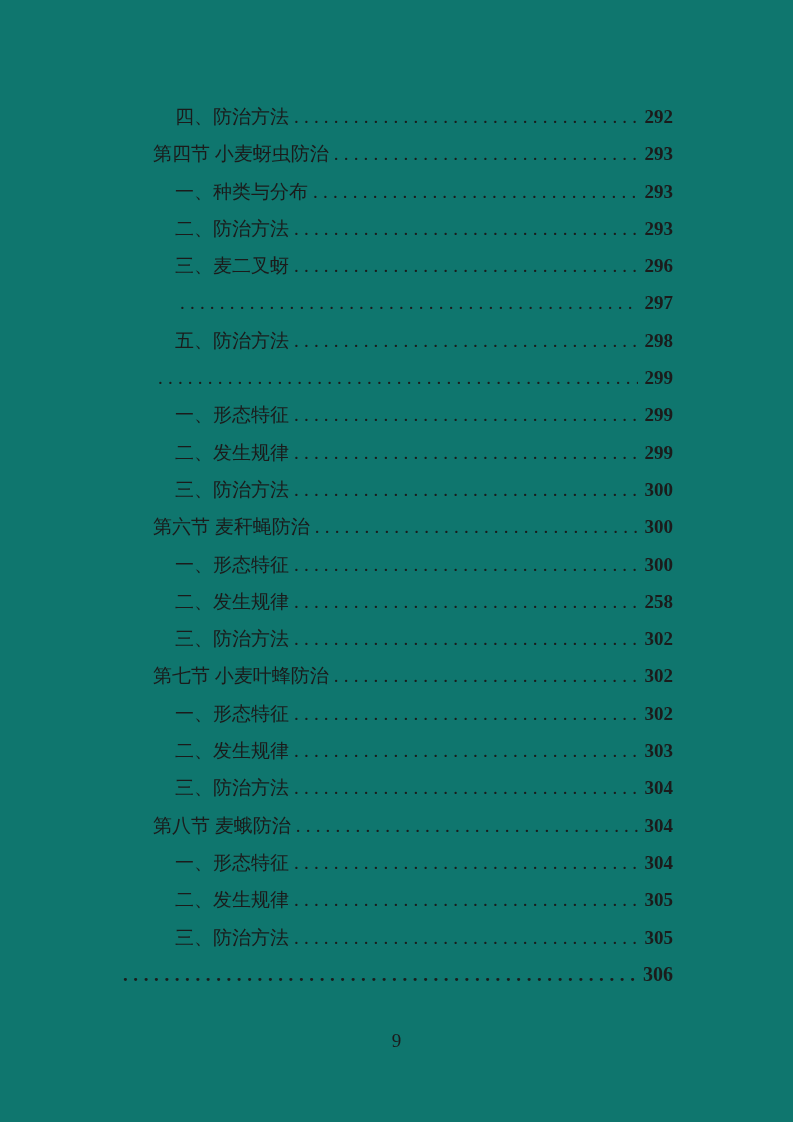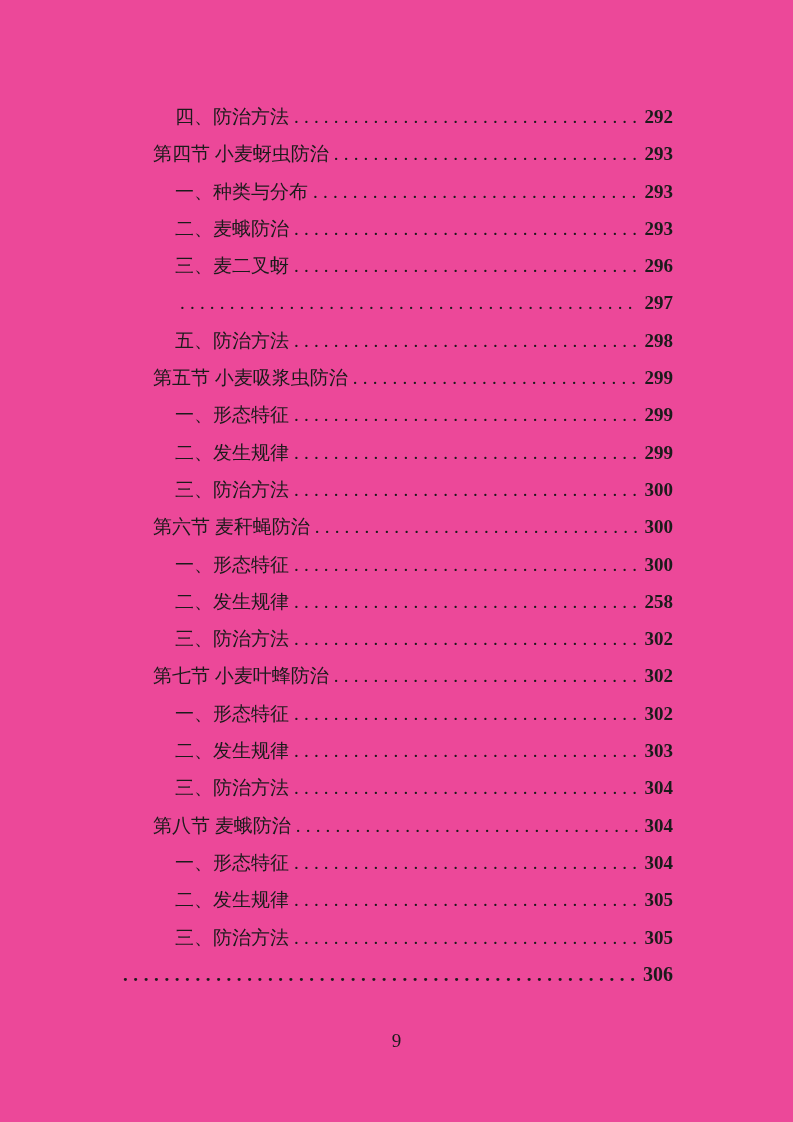--- a/index.html
+++ b/index.html
@@ -13,7 +13,7 @@
   .page {
     position: relative;
     width: 793px; height: 1122px;
-    background: #ec4899;
+    background: #0f766e;
   }
   .toc {
     position: absolute;

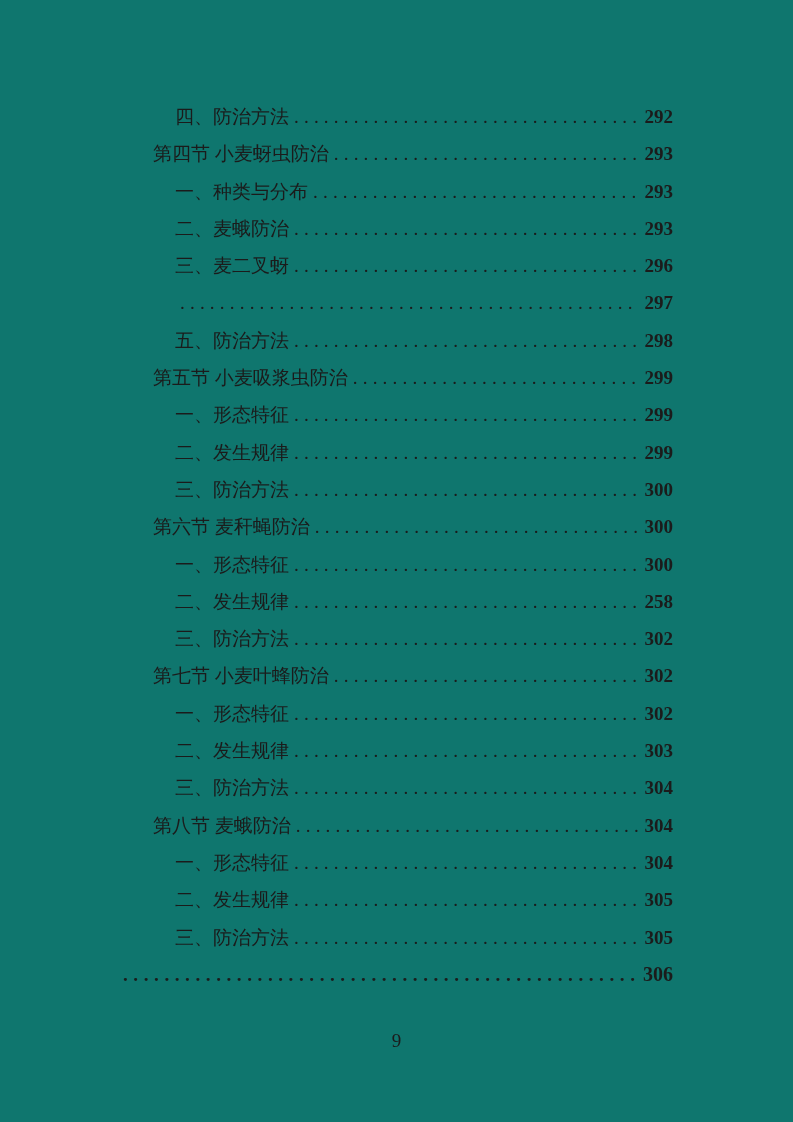--- a/index.html
+++ b/index.html
@@ -80,7 +80,7 @@
     <span class="toc-page">293</span>
   </div>
       <div class="toc-row level-item">
-    <span class="toc-label">二、麦蛾防治</span>
+    <span class="toc-label">二、防治方法</span>
     <span class="toc-leader"></span>
     <span class="toc-page">293</span>
   </div>

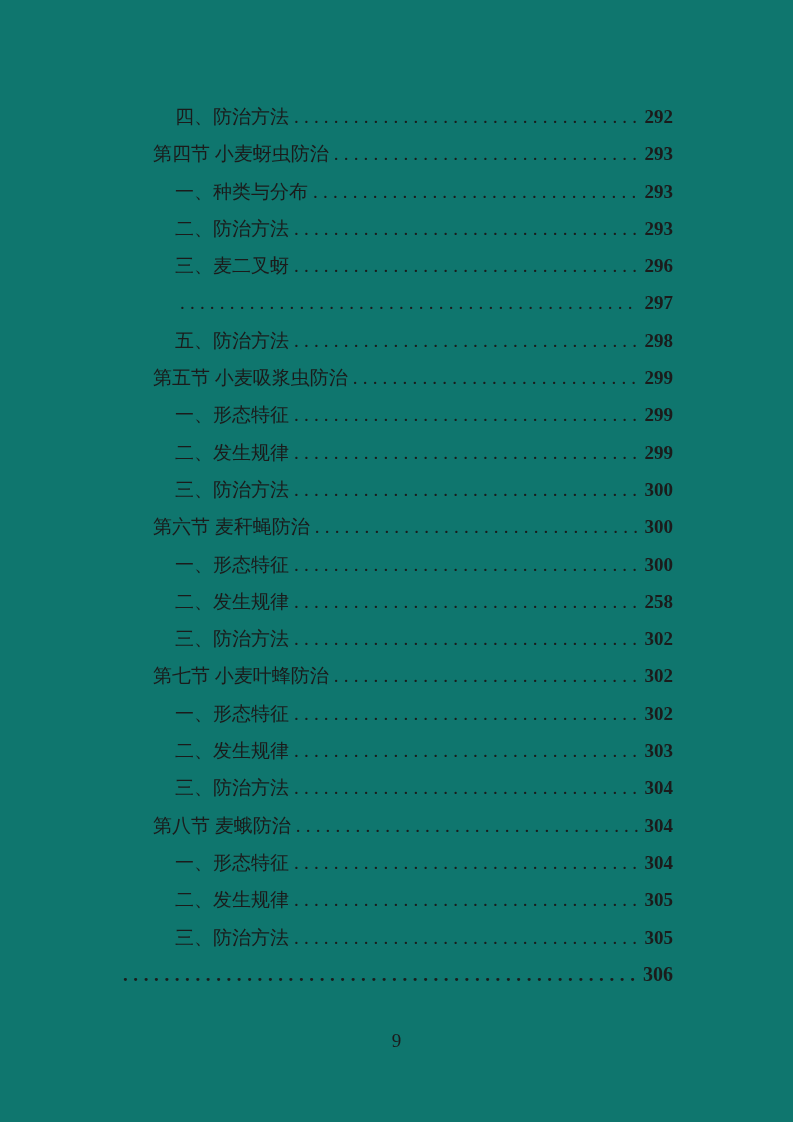--- a/index.html
+++ b/index.html
@@ -99,7 +99,6 @@
     <span class="toc-page">298</span>
   </div>
       <div class="toc-row level-section">
-    <span class="toc-label">第五节 小麦吸浆虫防治</span>
     <span class="toc-leader"></span>
     <span class="toc-page">299</span>
   </div>

